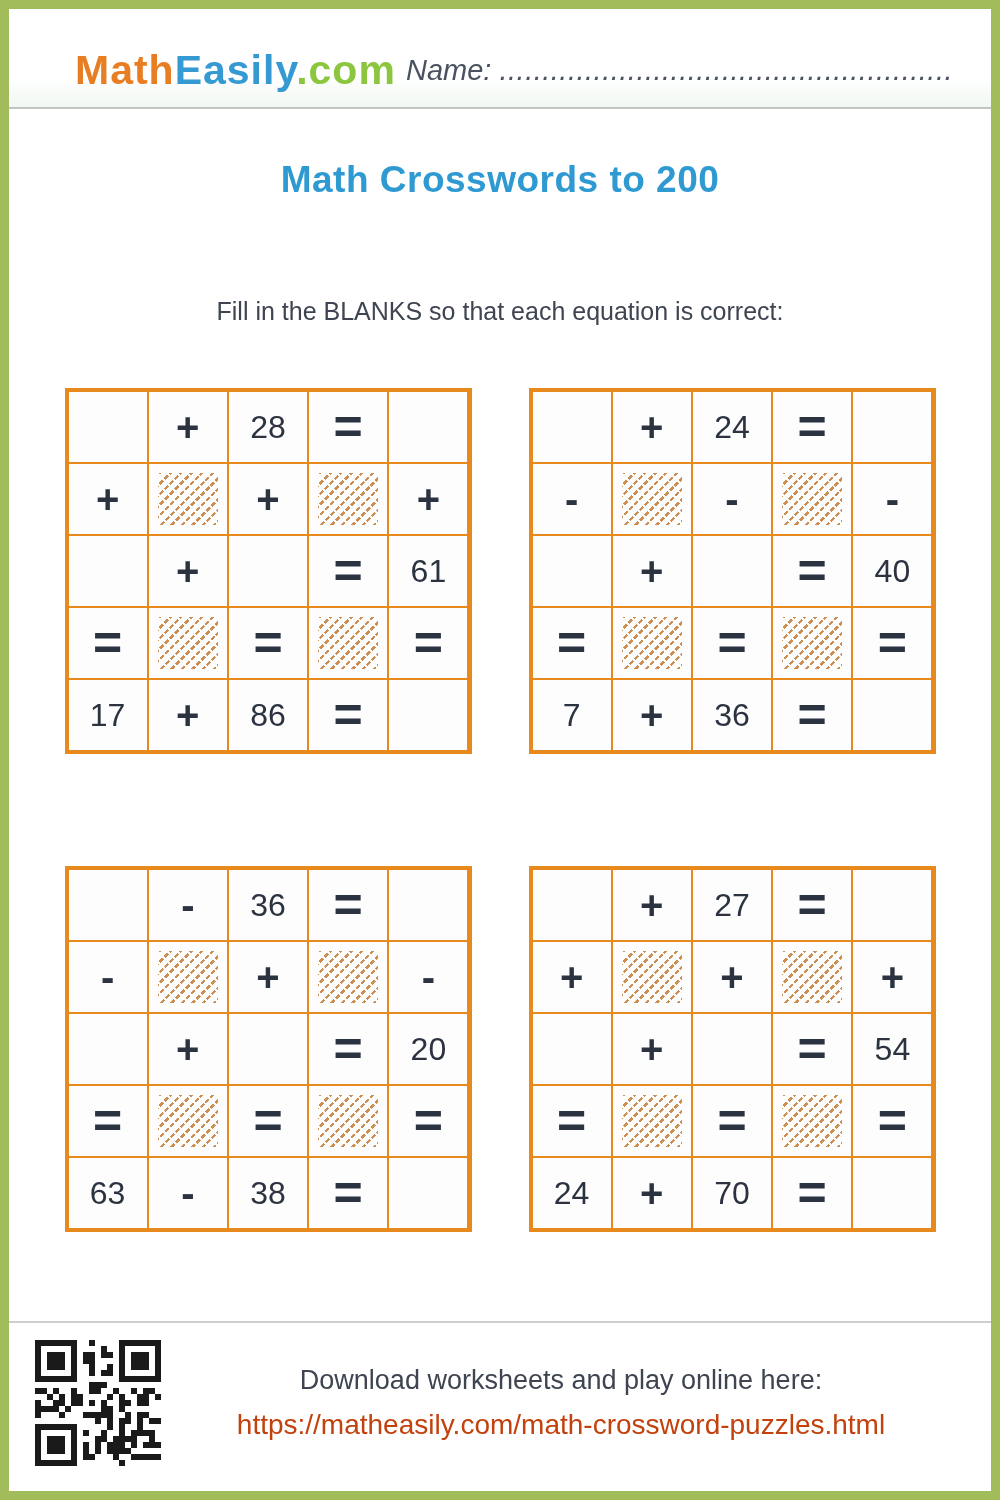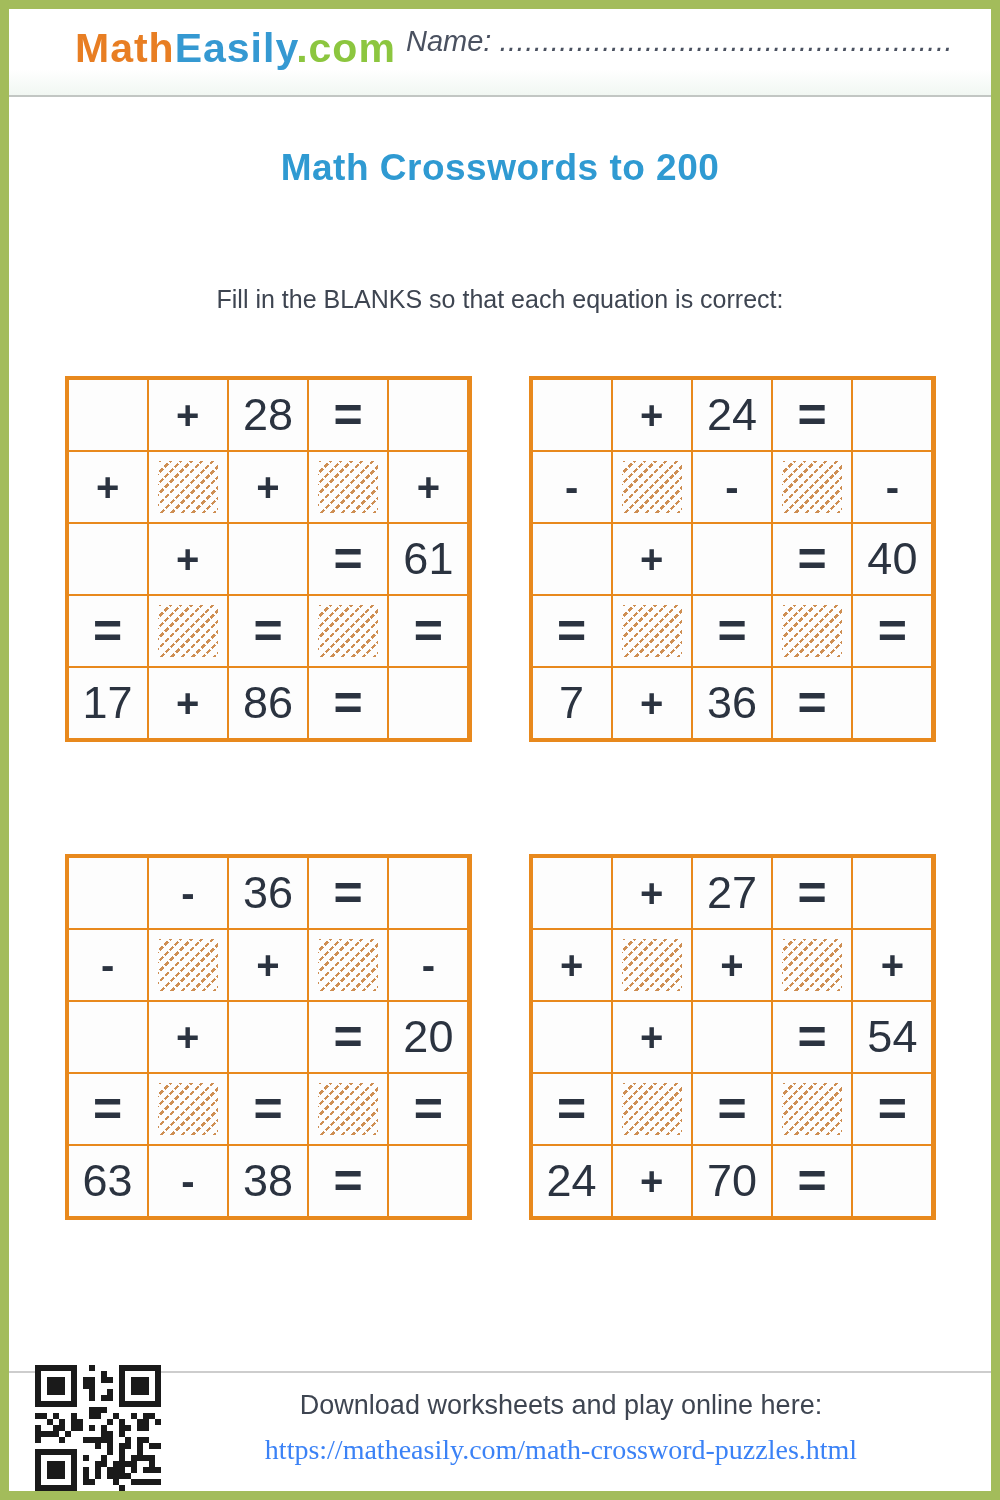--- a/index.html
+++ b/index.html
@@ -11,8 +11,8 @@
   }
   
   header {
-    height:88px; display:flex; 
-    padding:16px 38px 0 66px;
+    height:100px; display:flex; align-items:center;
+    padding:24px 38px 0 66px;
     border-bottom:2px solid #C2C6C3;
     background:linear-gradient(#ffffff 70%, #F1F7F2 100%);
   }

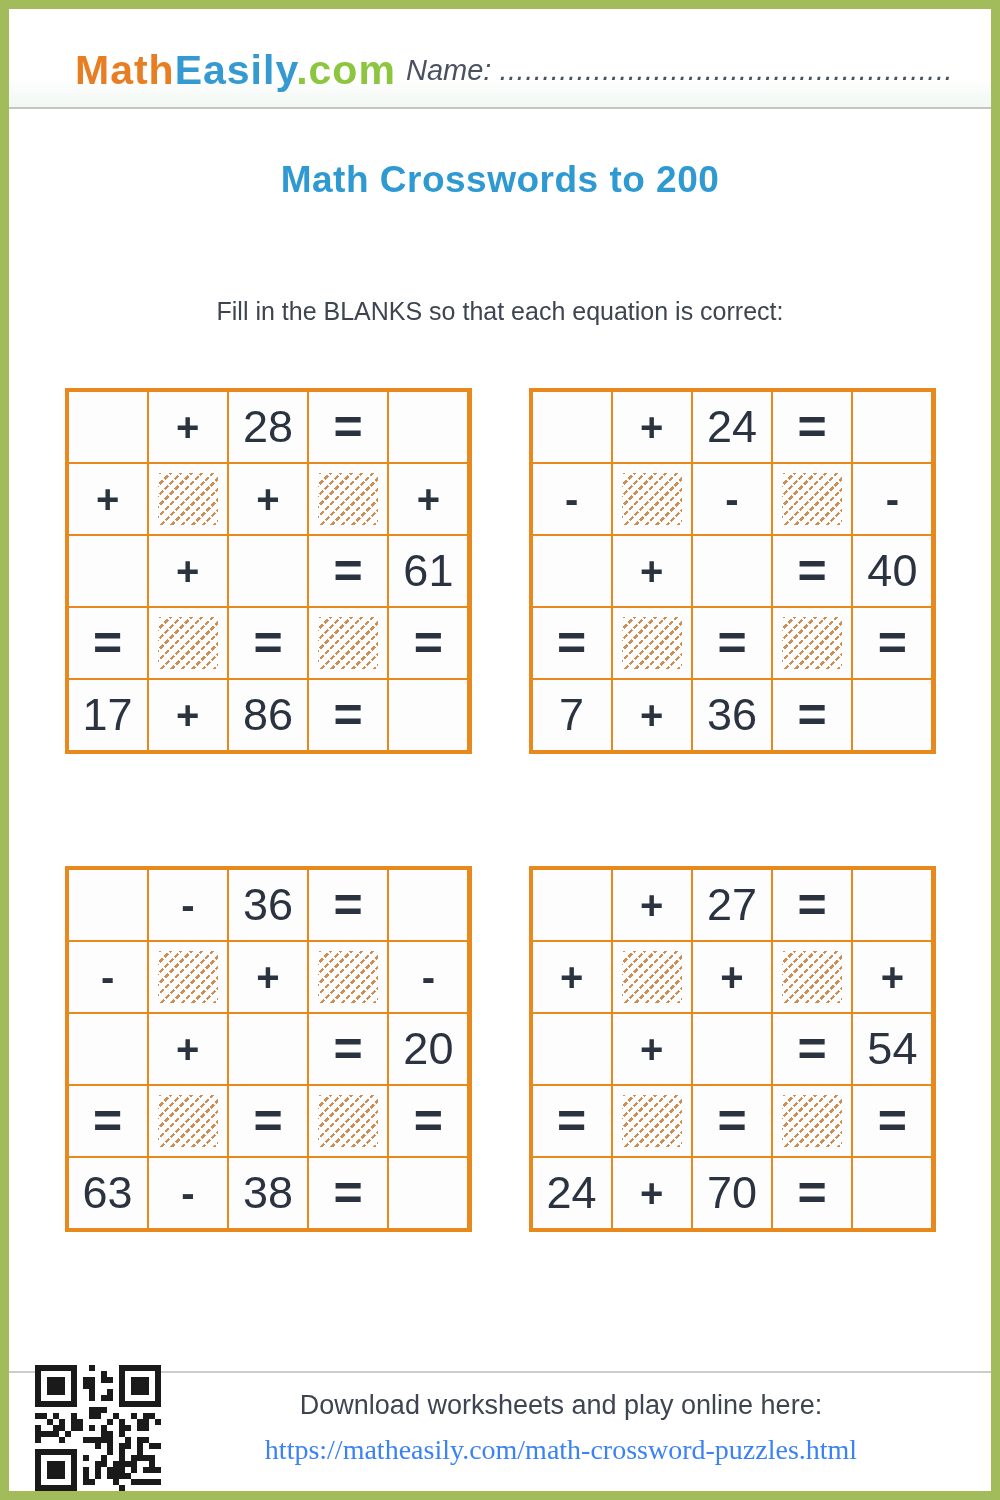--- a/index.html
+++ b/index.html
@@ -40,7 +40,7 @@
     gap:2px;
   }
   .cell { background:#FDFDFD; display:flex; align-items:center; justify-content:center; color:#2B3340; }
-  .cell.num { font-size:45px; }
+  .cell.num { font-size:32px; }
   .cell.op  { font-size:40px; font-weight:700; }
   .cell.eq  { font-size:50px; font-weight:700; }
   .hatch {

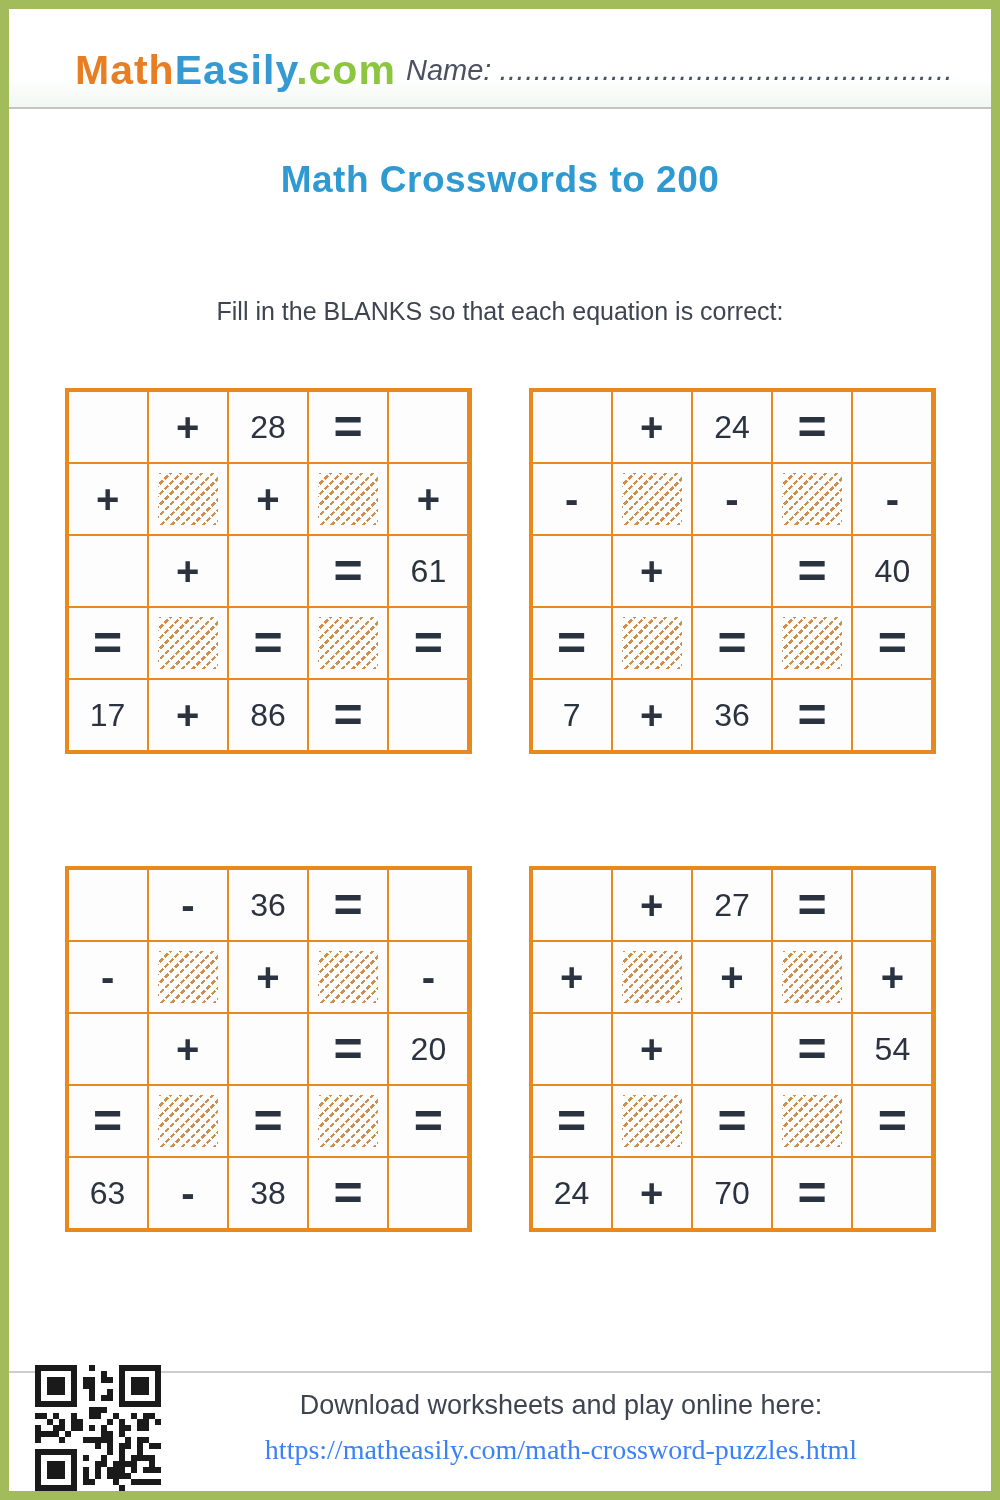--- a/index.html
+++ b/index.html
@@ -51,7 +51,7 @@
   }
   
   footer {
-    position:absolute; left:0; right:0; bottom:0; height:120px;
+    position:absolute; left:0; right:0; bottom:0; height:170px;
     border-top:2px solid #CDCDCD;
     display:flex; align-items:center;
     padding:4px 30px 12px 26px; background:#fff;

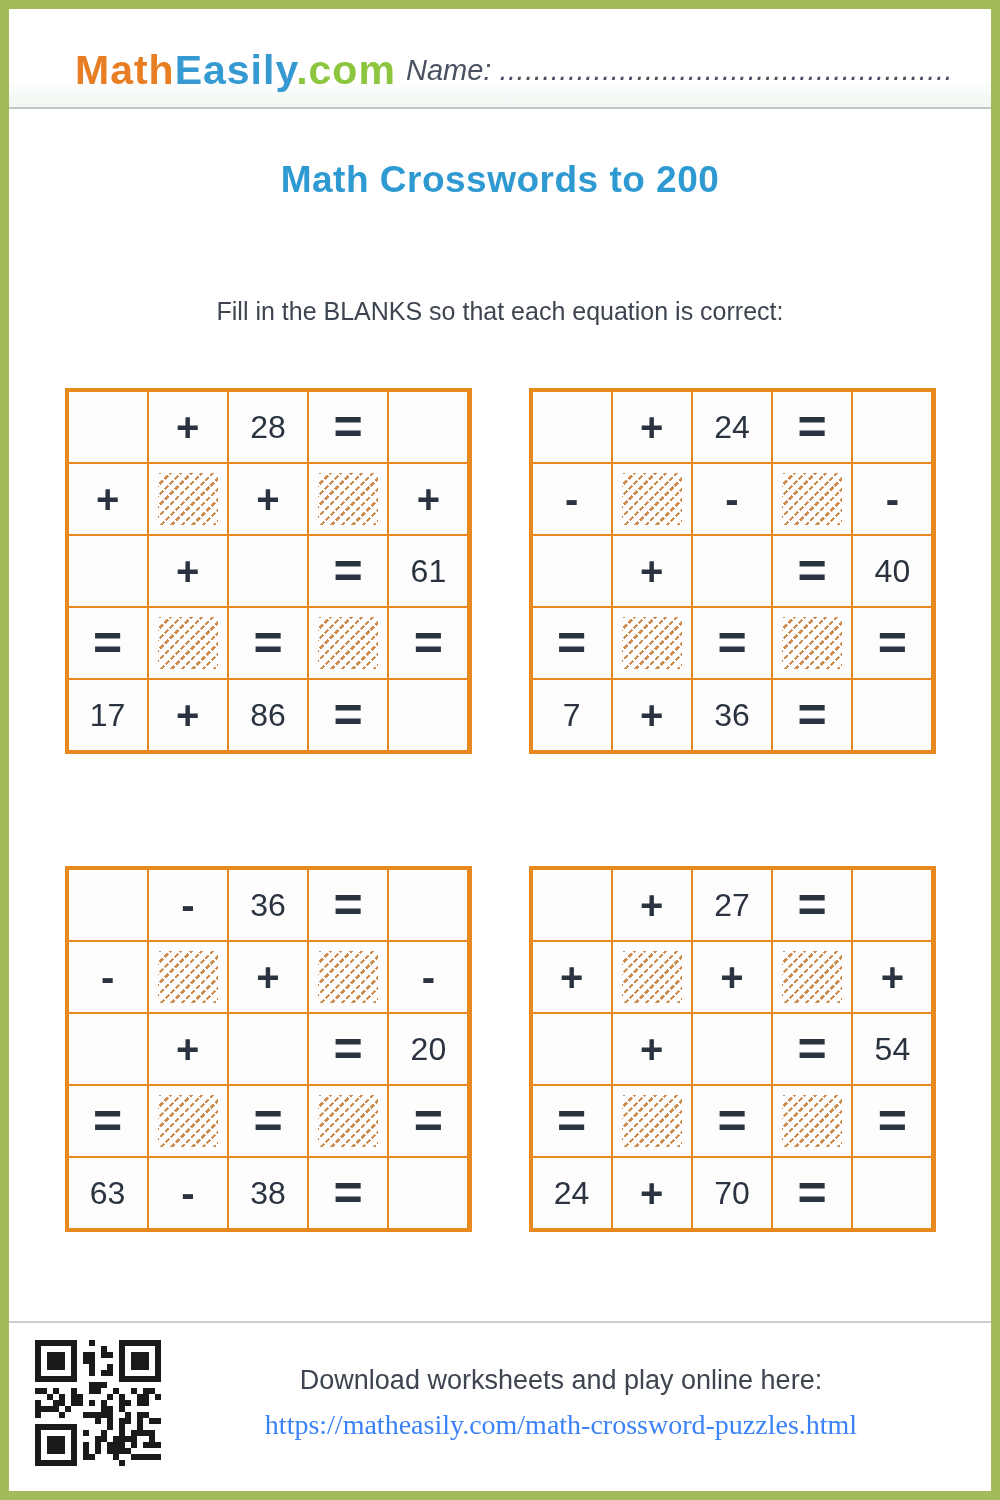--- a/index.html
+++ b/index.html
@@ -60,7 +60,7 @@
   .qr svg { width:100%; height:100%; }
   .ftext { flex:1; text-align:center; }
   .fline1 { font-size:27px; color:#3E4551; margin-bottom:13px; }
-  .flink  { font-size:28px; color:#3b82f6; text-decoration:none; cursor:pointer;font-family:Liberation Serif, serif; }
+  .flink  { font-size:28px; color:#c2410c; text-decoration:none; cursor:pointer; }
 </style>
 </head>
 <body>

